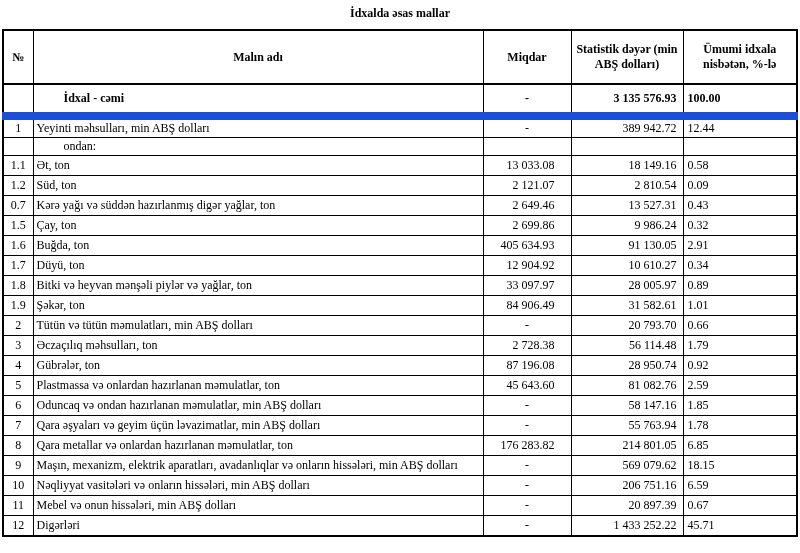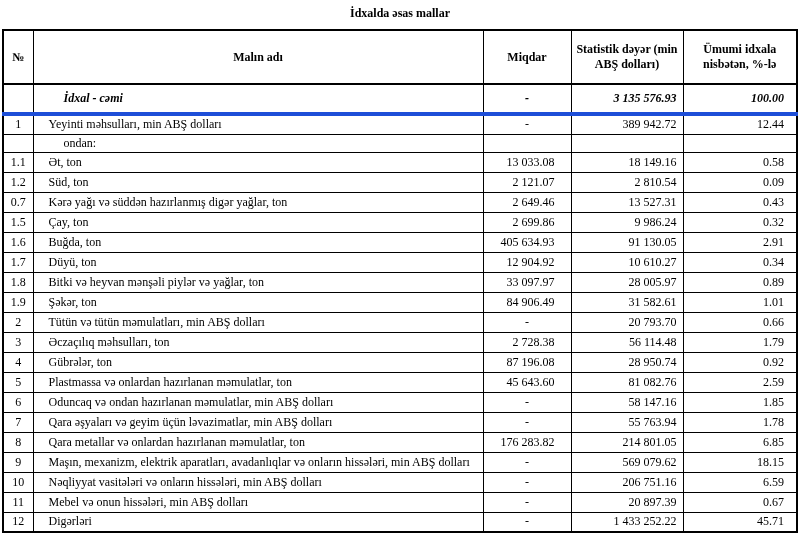--- a/index.html
+++ b/index.html
@@ -48,9 +48,8 @@
   tbody tr.total td {
     font-weight: bold;
     border-top: 2px solid #000;
-    border-bottom: 4px solid #1d4ed8;
+    border-bottom: 8px solid #1d4ed8;
     height: 25px;
-    font-style: italic;
   }
   tbody tr.subheader { height: 15px; }
   td.col-no   { text-align: center; padding: 1px 2px; }

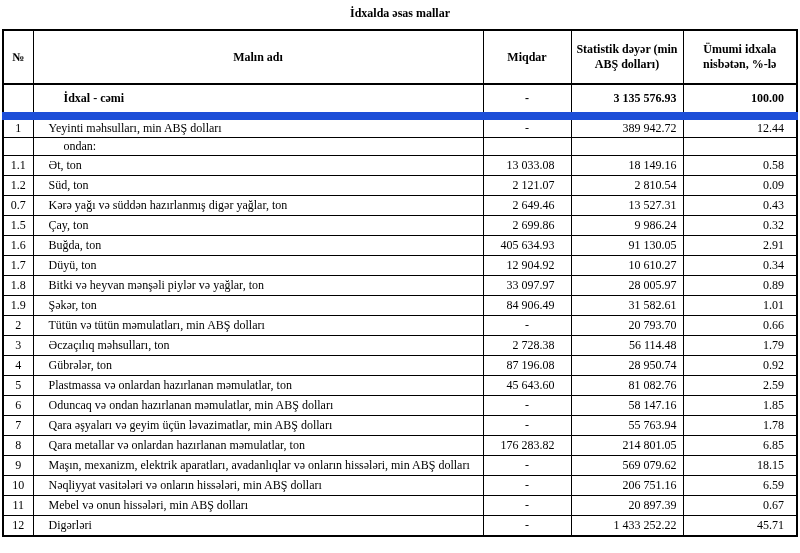--- a/index.html
+++ b/index.html
@@ -58,7 +58,7 @@
   td.col-qty  { text-align: right; padding-right: 16px; }
   td.col-qty.dash { text-align: center; padding-right: 4px; }
   td.col-value { text-align: right; padding-right: 6px; }
-  td.col-pct  { text-align: right; padding-right: 12px; }
+  td.col-pct  { text-align: left; padding-right: 12px; }
 </style>
 </head>
 <body>

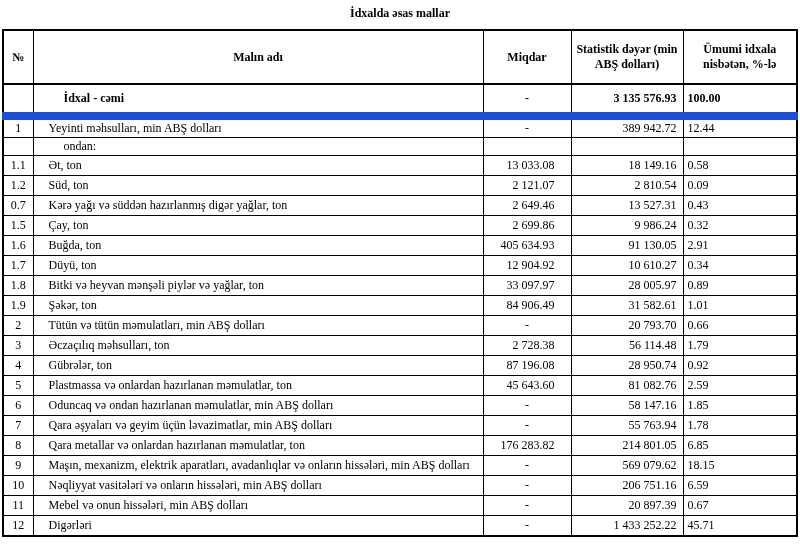--- a/index.html
+++ b/index.html
@@ -53,7 +53,7 @@
   }
   tbody tr.subheader { height: 15px; }
   td.col-no   { text-align: center; padding: 1px 2px; }
-  td.col-name { text-align: left; padding-left: 15px; }
+  td.col-name { text-align: left; padding-left: 3px; }
   td.col-name.indent { padding-left: 30px; }
   td.col-qty  { text-align: right; padding-right: 16px; }
   td.col-qty.dash { text-align: center; padding-right: 4px; }

